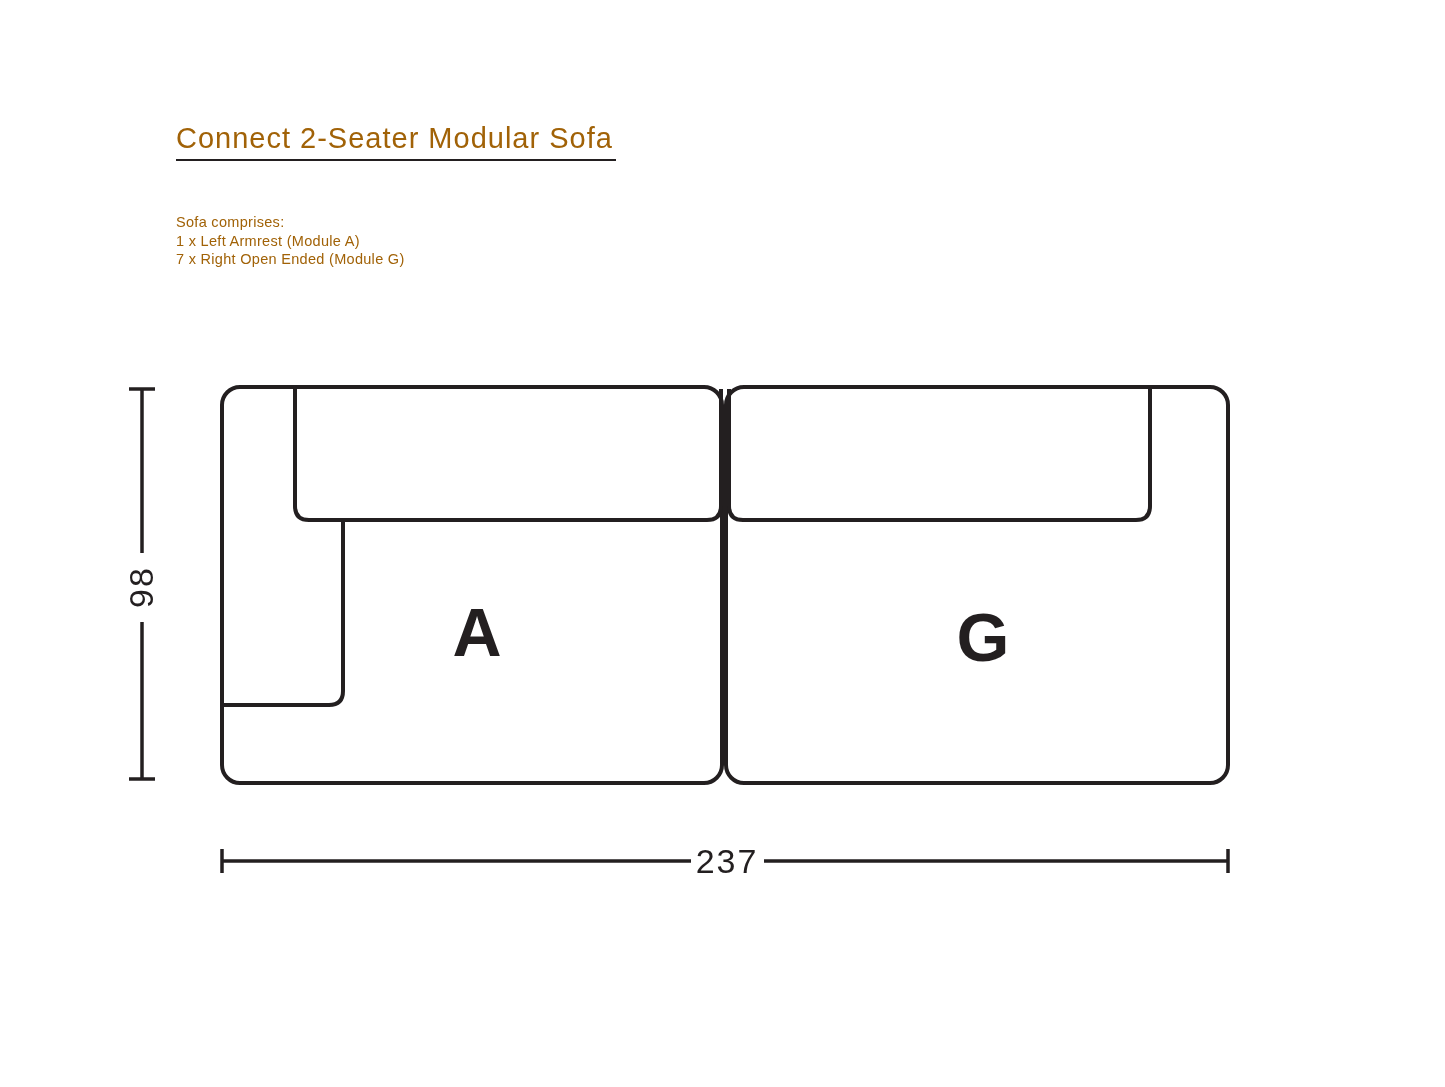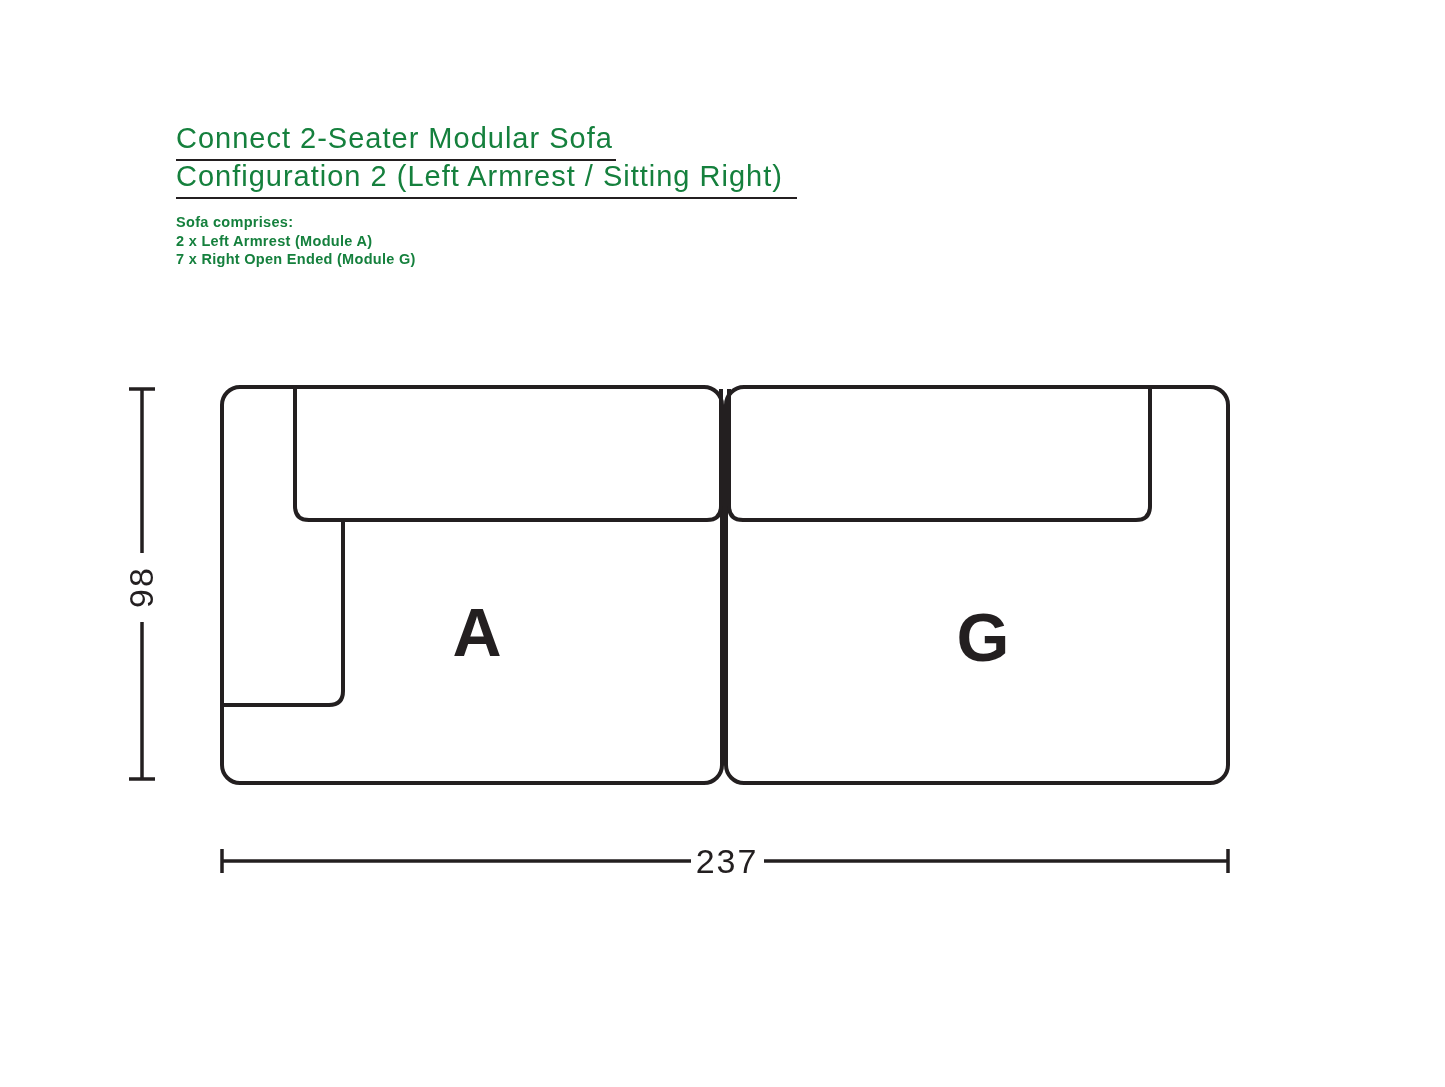--- a/index.html
+++ b/index.html
@@ -9,7 +9,7 @@
     background:#ffffff;
     overflow:hidden;
     font-family:"Liberation Sans","DejaVu Sans",sans-serif;
-    color:#15803d;
+    color:#a16207;
   }
   
   .title-block{

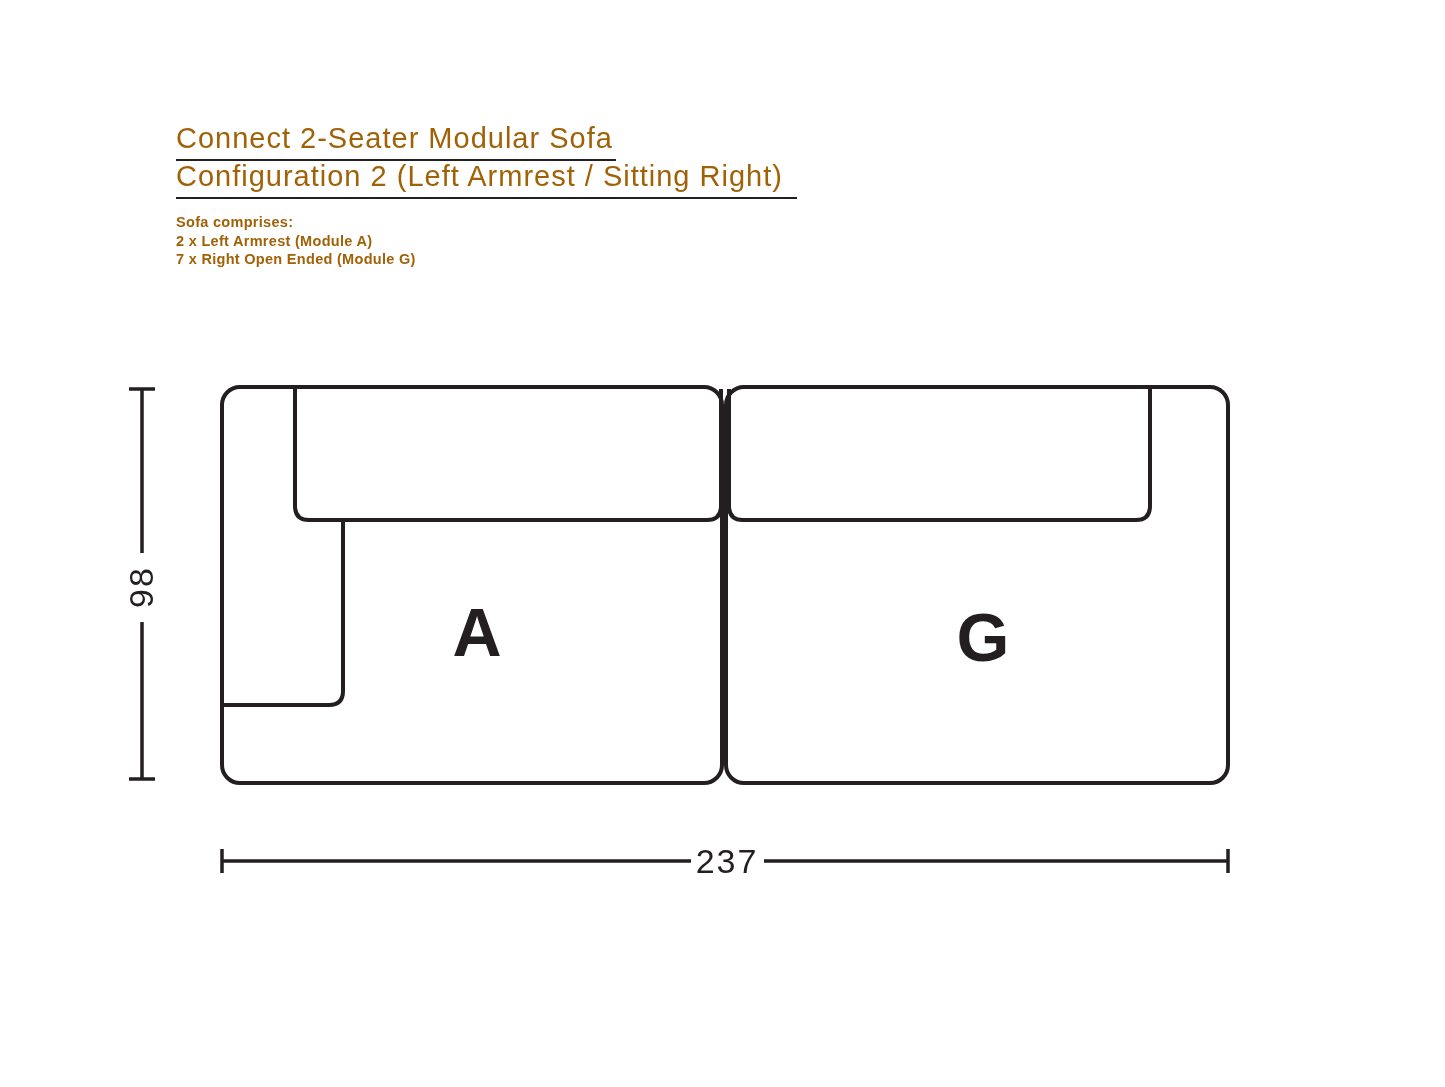--- a/index.html
+++ b/index.html
@@ -47,7 +47,6 @@
 
   <div class="title-block">
     <span class="title-line"><span class="underline pad-sm">Connect 2-Seater Modular Sofa</span></span>
-    <span class="title-line"><span class="underline pad-lg">Configuration 2 (Left Armrest / Sitting Right)</span></span>
   </div>
 
   <div class="comprises-block">

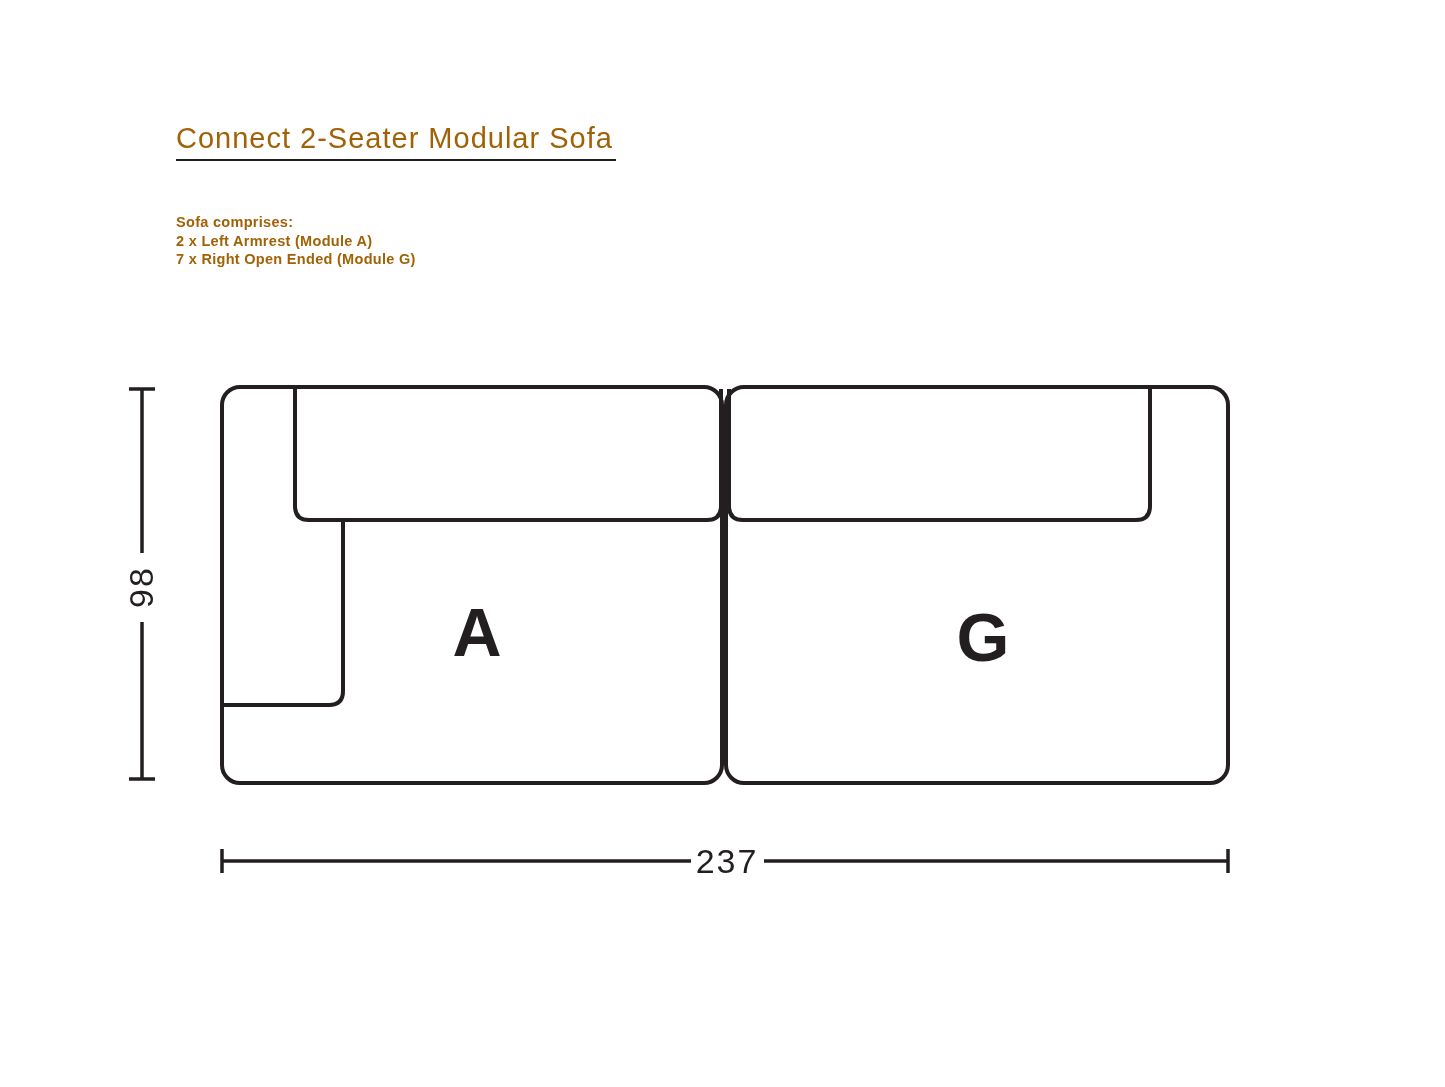--- a/index.html
+++ b/index.html
@@ -28,7 +28,7 @@
   .comprises-block{
     position:absolute;left:176px;top:213px;
     font-size:14.5px;line-height:18.6px;letter-spacing:0.3px;
-    font-weight:700;white-space:nowrap;
+    font-weight:400;white-space:nowrap;
   }
   .comprises-line{display:block;}
   

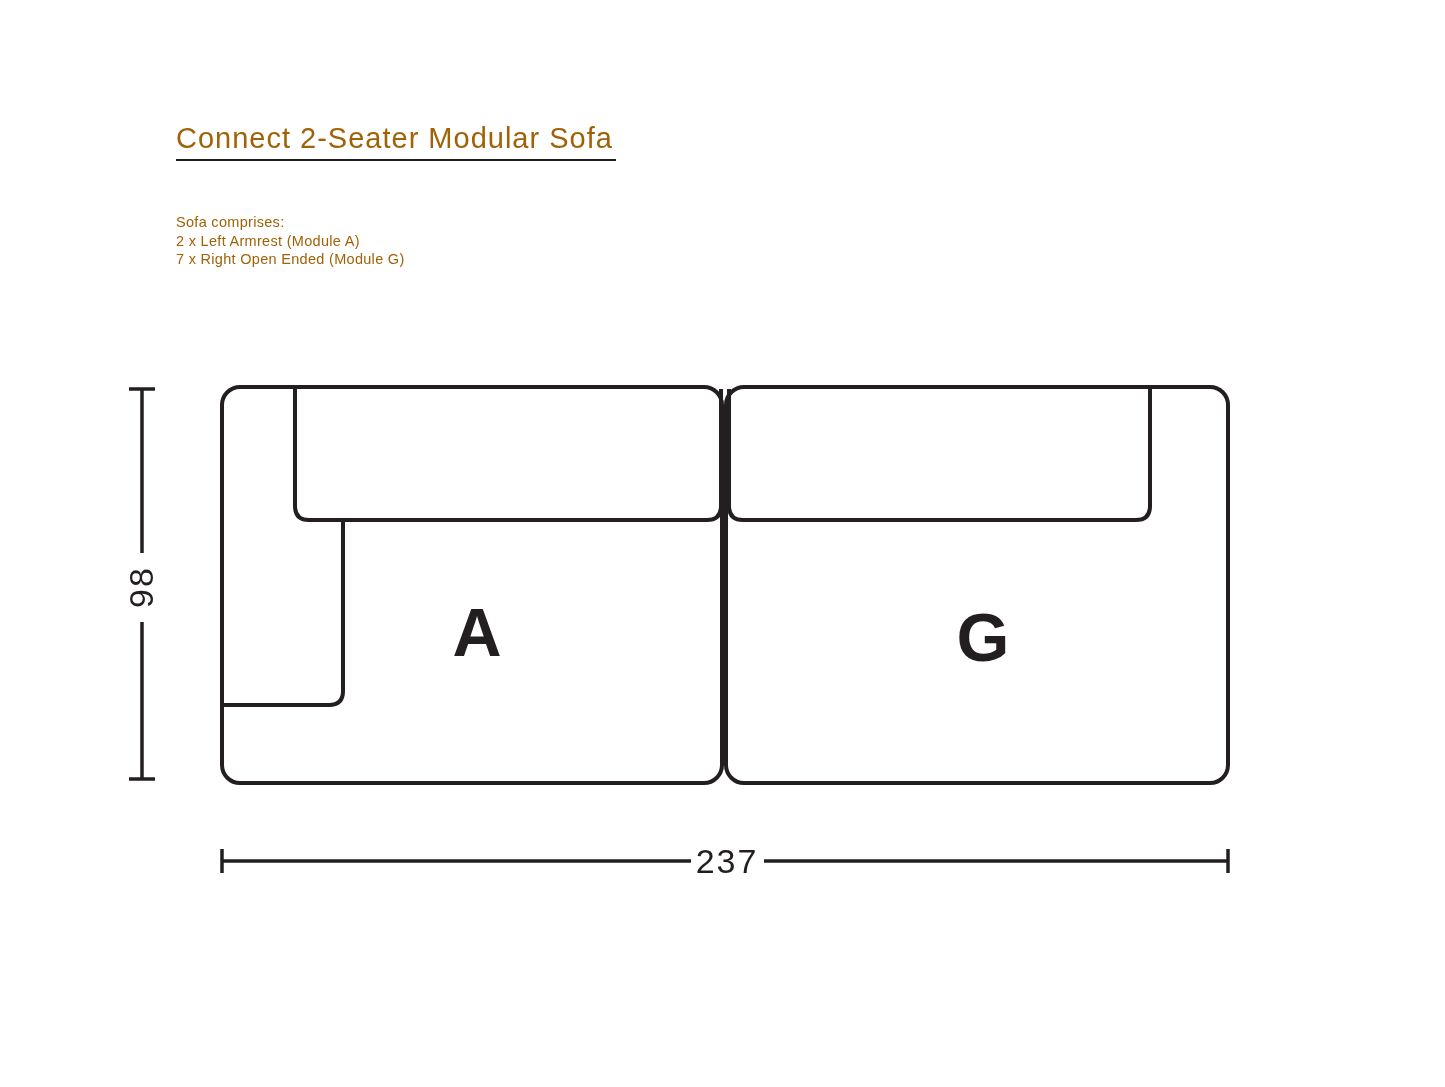--- a/index.html
+++ b/index.html
@@ -51,7 +51,7 @@
 
   <div class="comprises-block">
     <span class="comprises-line">Sofa comprises:</span>
-    <span class="comprises-line">2 x Left Armrest (Module A)</span>
+    <span class="comprises-line">1 x Left Armrest (Module A)</span>
     <span class="comprises-line">7 x Right Open Ended (Module G)</span>
   </div>
 

